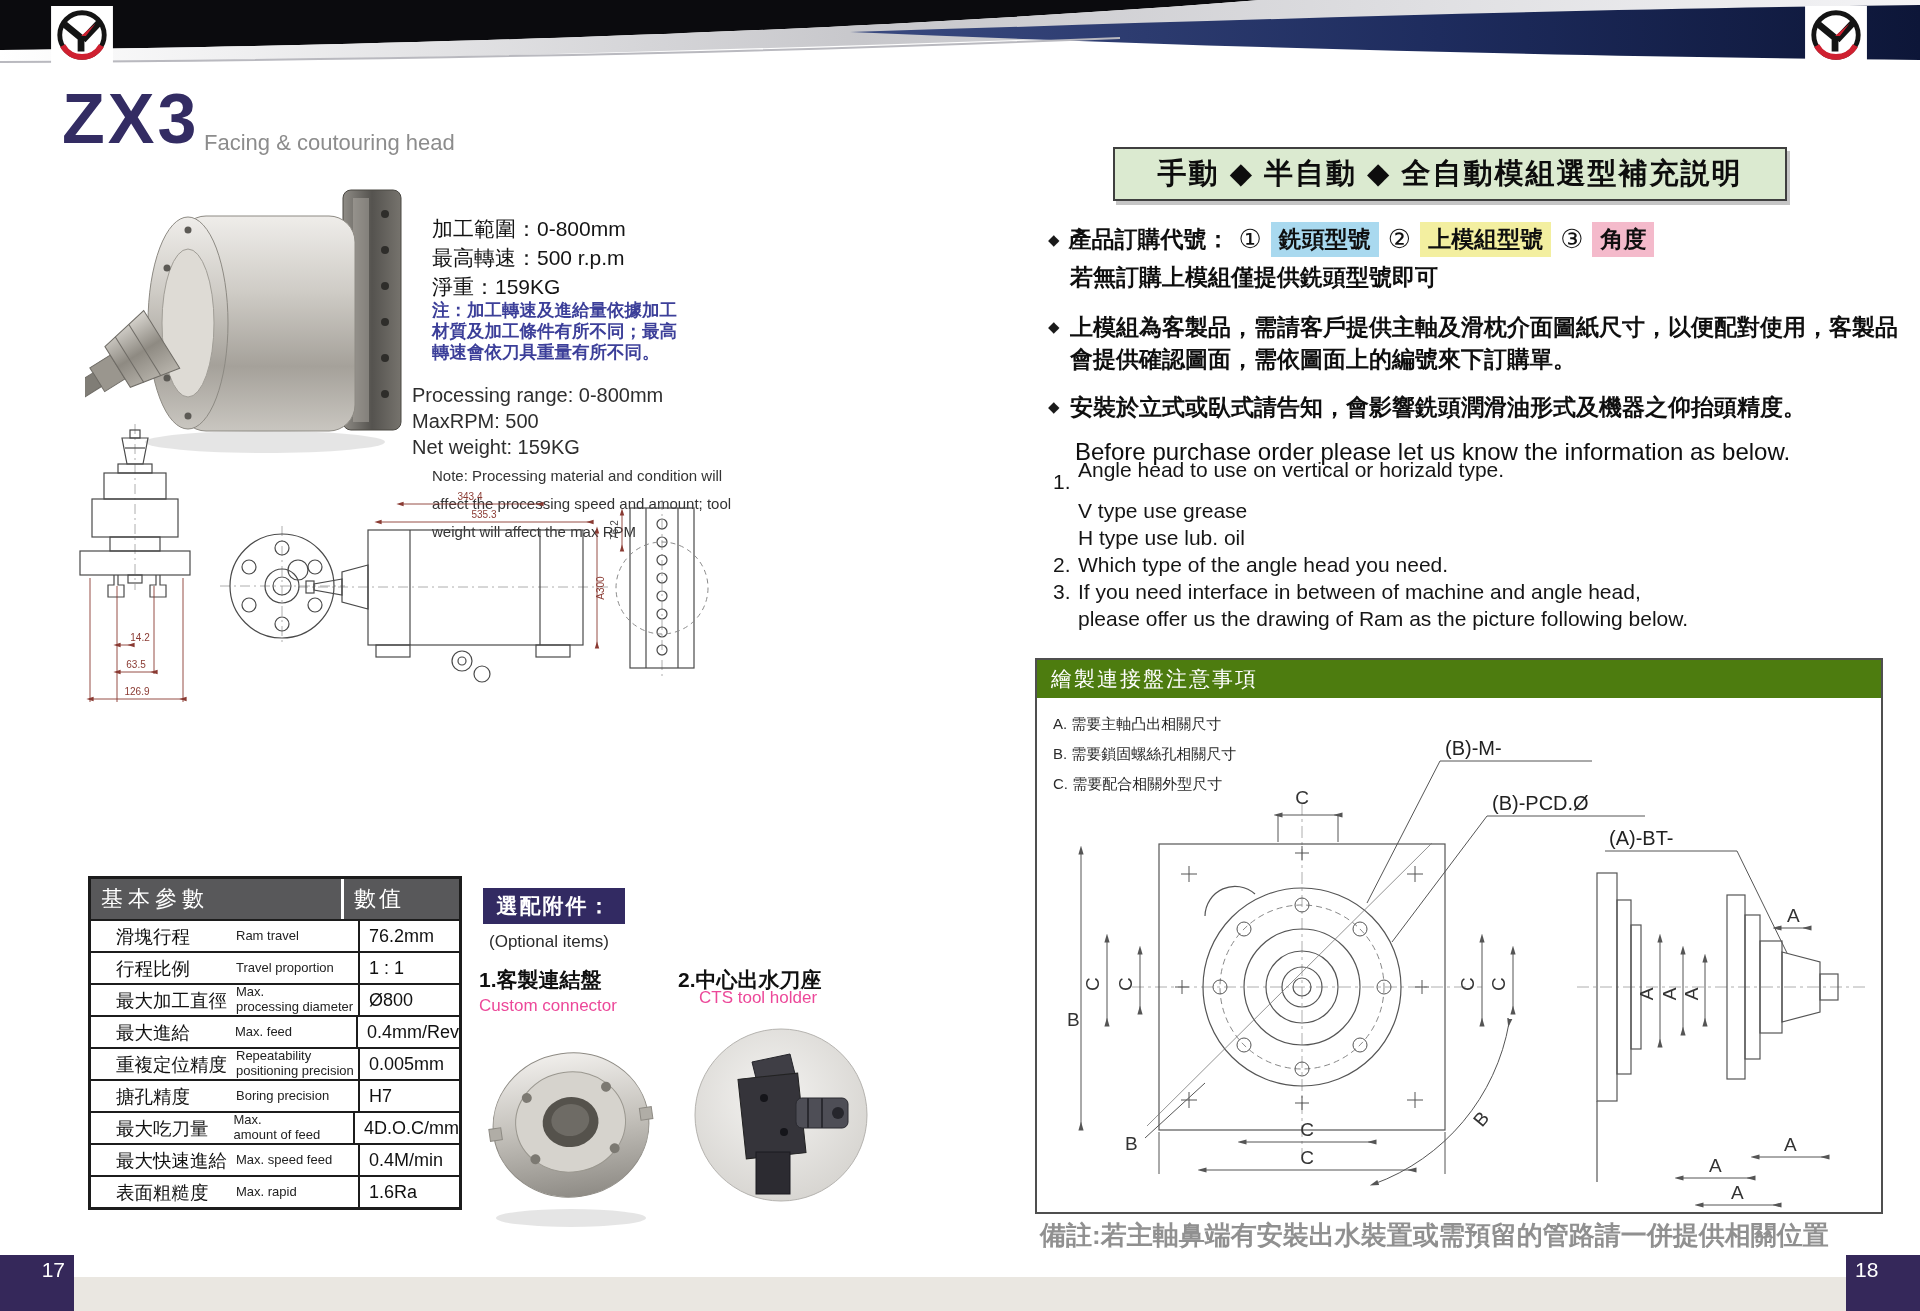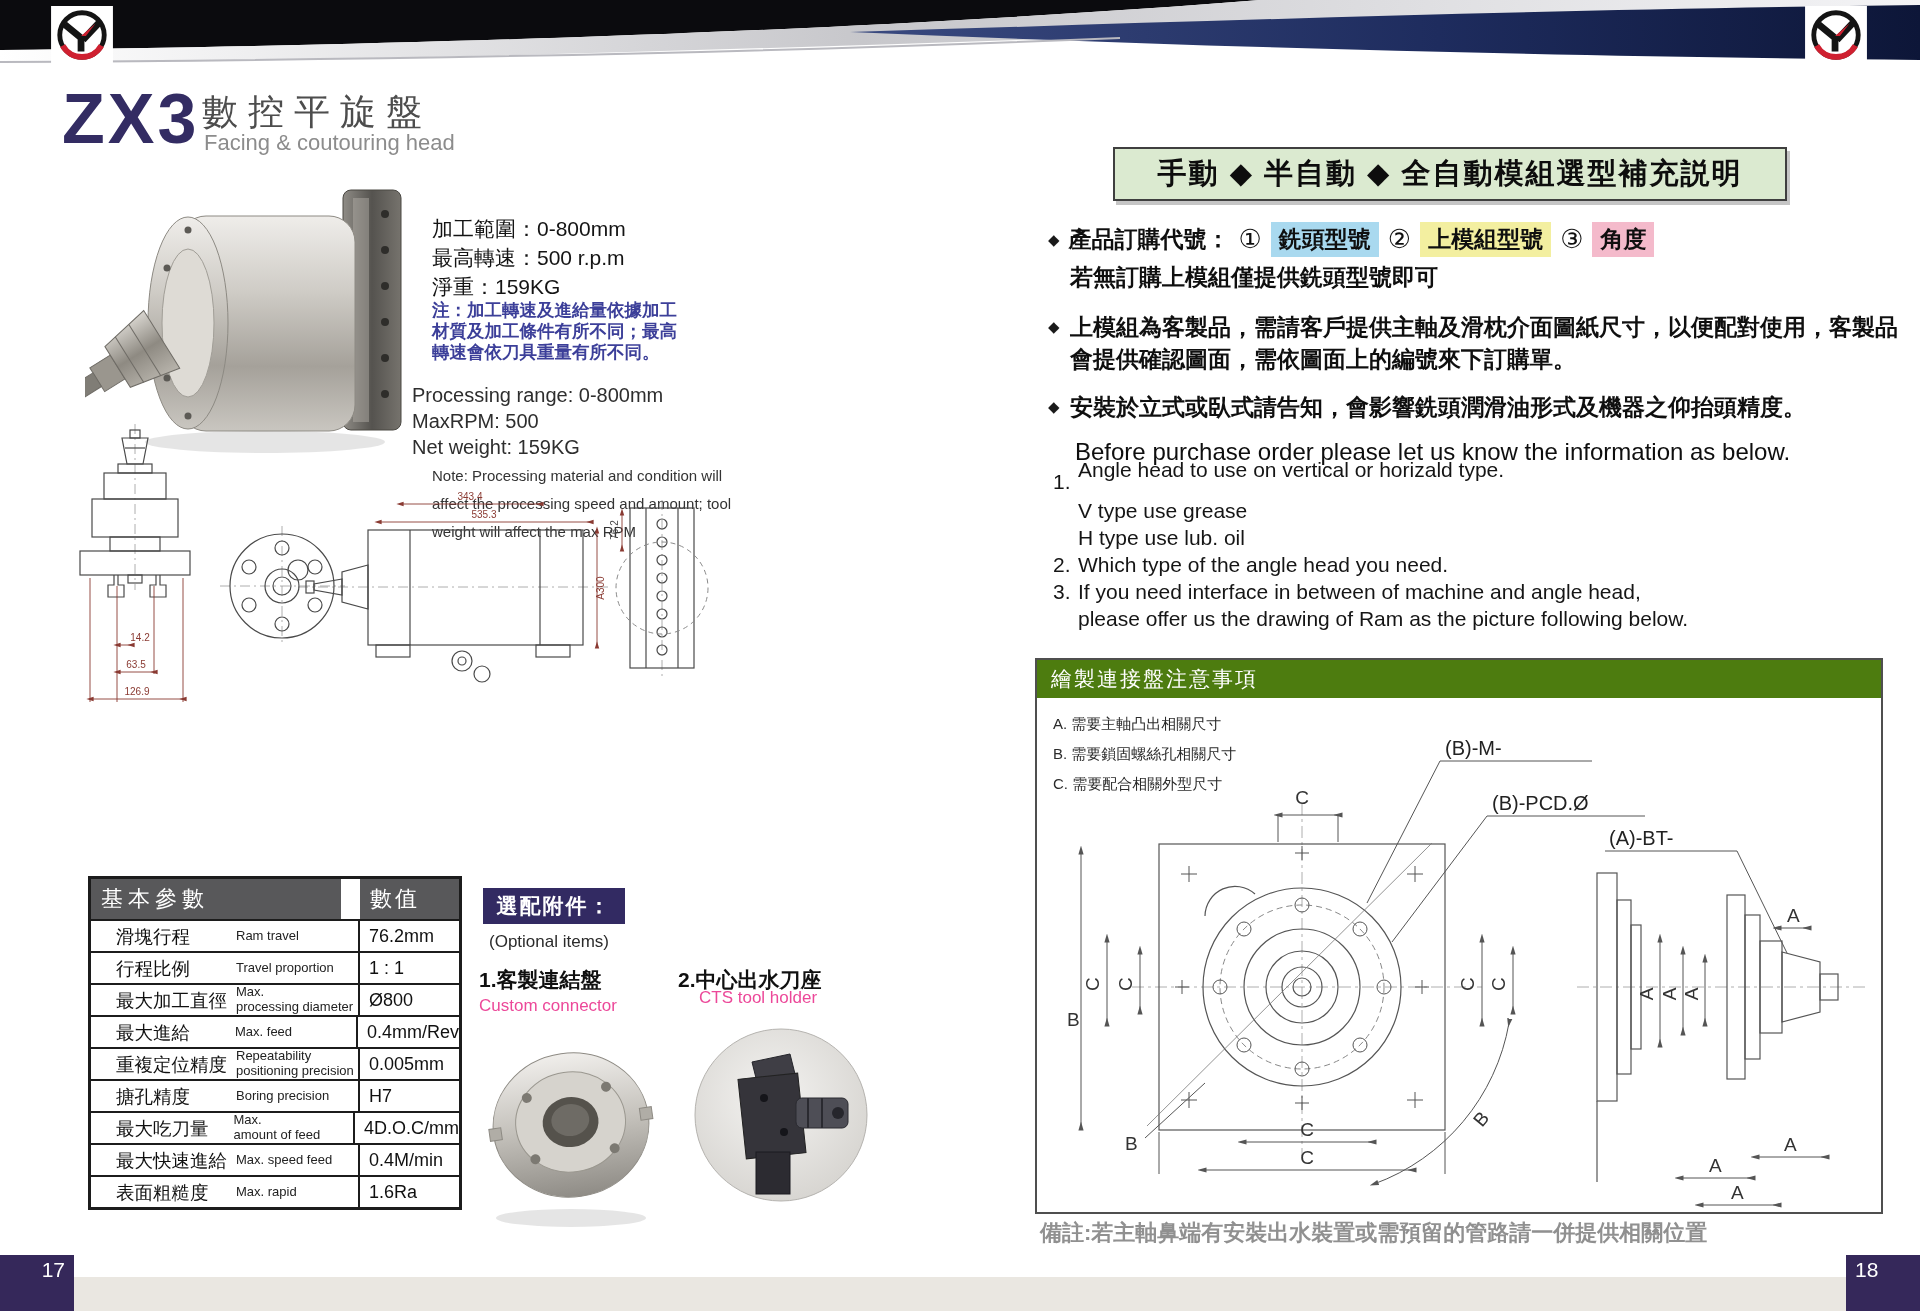--- a/index.html
+++ b/index.html
@@ -102,7 +102,6 @@
   </svg>
 
   <div class="abs model" style="left:62px;top:84px">ZX3</div>
-  <div class="abs title-zh" style="left:202px;top:88px">數控平旋盤</div>
   <div class="abs title-en" style="left:204px;top:130px">Facing &amp; coutouring head</div>
 
   <svg class="abs" style="left:85px;top:168px" width="340" height="290" viewBox="0 0 340 290">

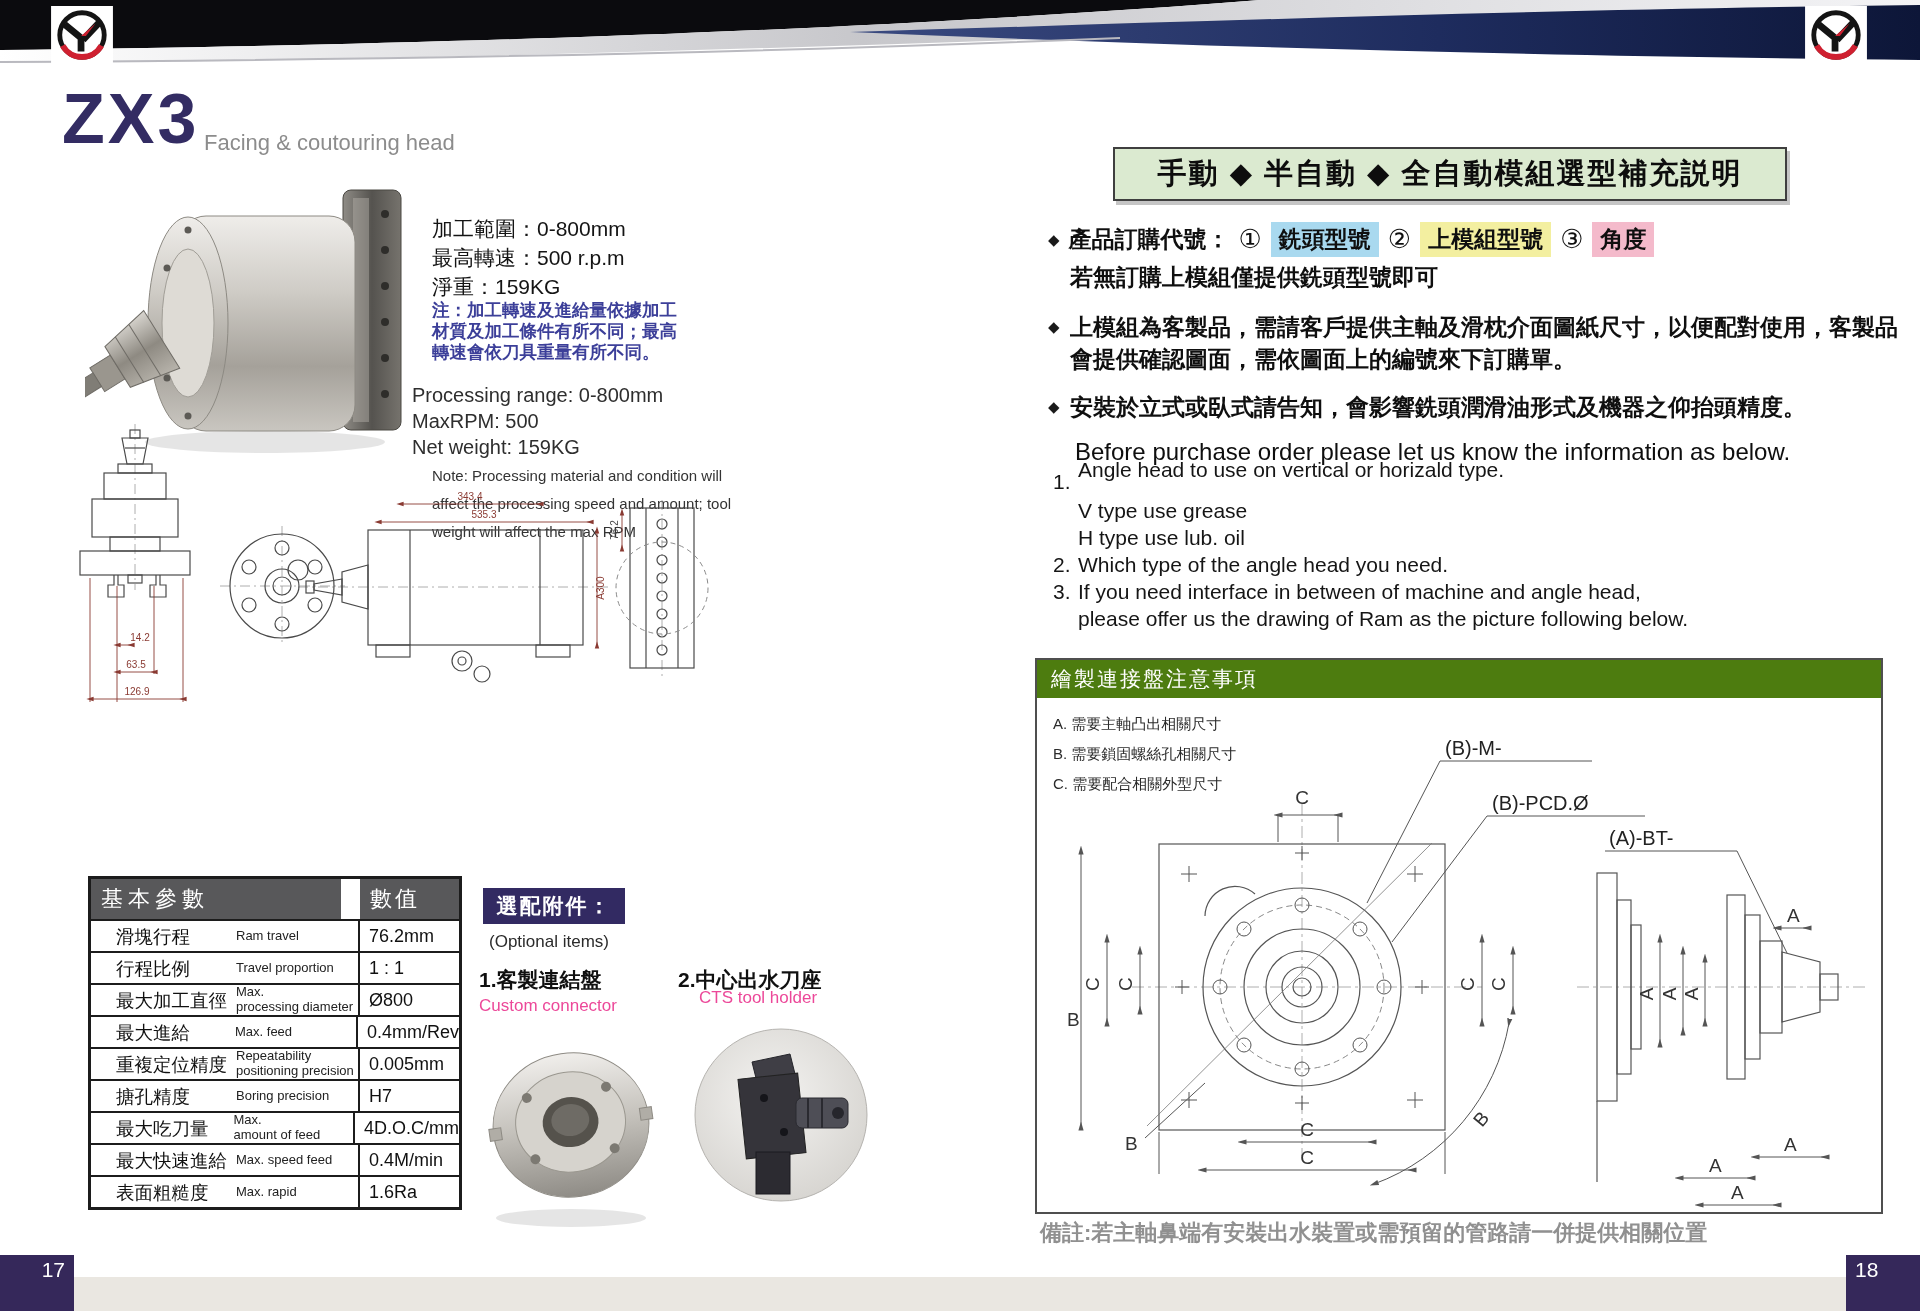--- a/index.html
+++ b/index.html
@@ -21,7 +21,7 @@
   .spec-head{display:flex;height:40px;background:#ffffff;flex:none;}
   .spec-head .hcell{background:#58585a;color:#ffffff;display:flex;align-items:center;}
   .param-h{width:250px;padding-left:10px;font-size:22px;letter-spacing:5px;box-sizing:border-box;}
-  .value-h{flex:1;margin-left:19px;padding-left:10px;font-size:22px;letter-spacing:3px;}
+  .value-h{flex:1;margin-left:3px;padding-left:10px;font-size:22px;letter-spacing:3px;}
   .spec-row{display:flex;flex:1;border-top:2px solid #1c1c1c;align-items:center;padding-left:17px;}
   .cell-zh{width:128px;padding-left:8px;font-size:18.5px;color:#101010;font-weight:500;box-sizing:border-box;}
   .cell-en{width:122px;font-size:13px;color:#222;line-height:1.12;white-space:pre-line;}

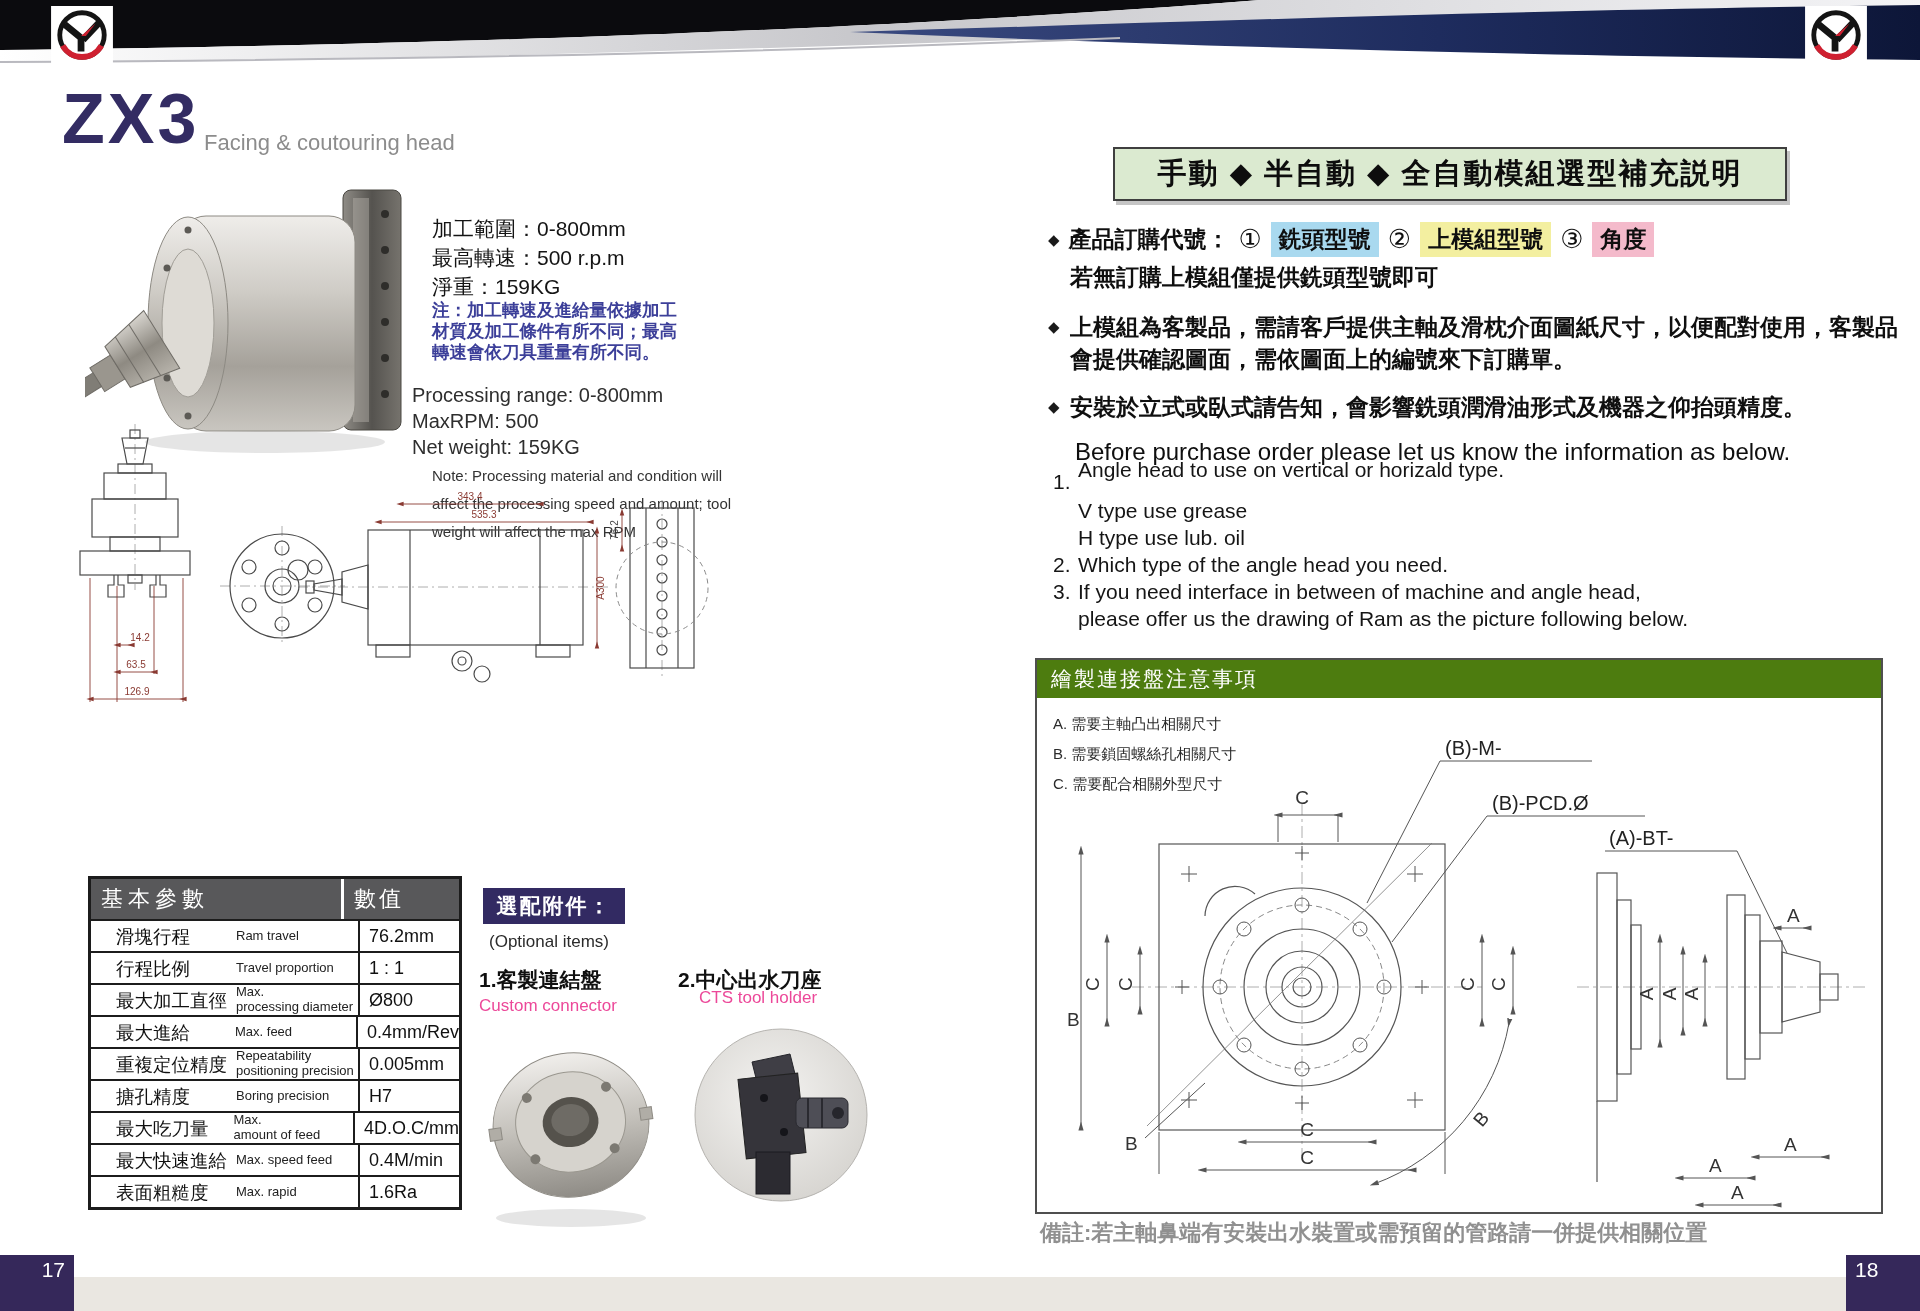--- a/index.html
+++ b/index.html
@@ -52,7 +52,7 @@
   .diag-head{position:absolute;left:0;top:0;width:100%;height:38px;background:#4d7c0f;color:#ffffff;
              font-size:21px;letter-spacing:2px;line-height:38px;padding-left:14px;box-sizing:border-box;}
   .diag-note{position:absolute;left:16px;font-size:15px;color:#2b2b2b;}
-  .footnote{font-size:22px;color:#909090;font-weight:700;}
+  .footnote{font-size:26px;color:#909090;font-weight:700;}
   
   .foot-strip{left:0;top:1277px;width:1920px;height:34px;background:#eae7e1;}
   .page-box{top:1255px;width:74px;height:56px;background:#35285a;color:#fff;font-size:21px;}

